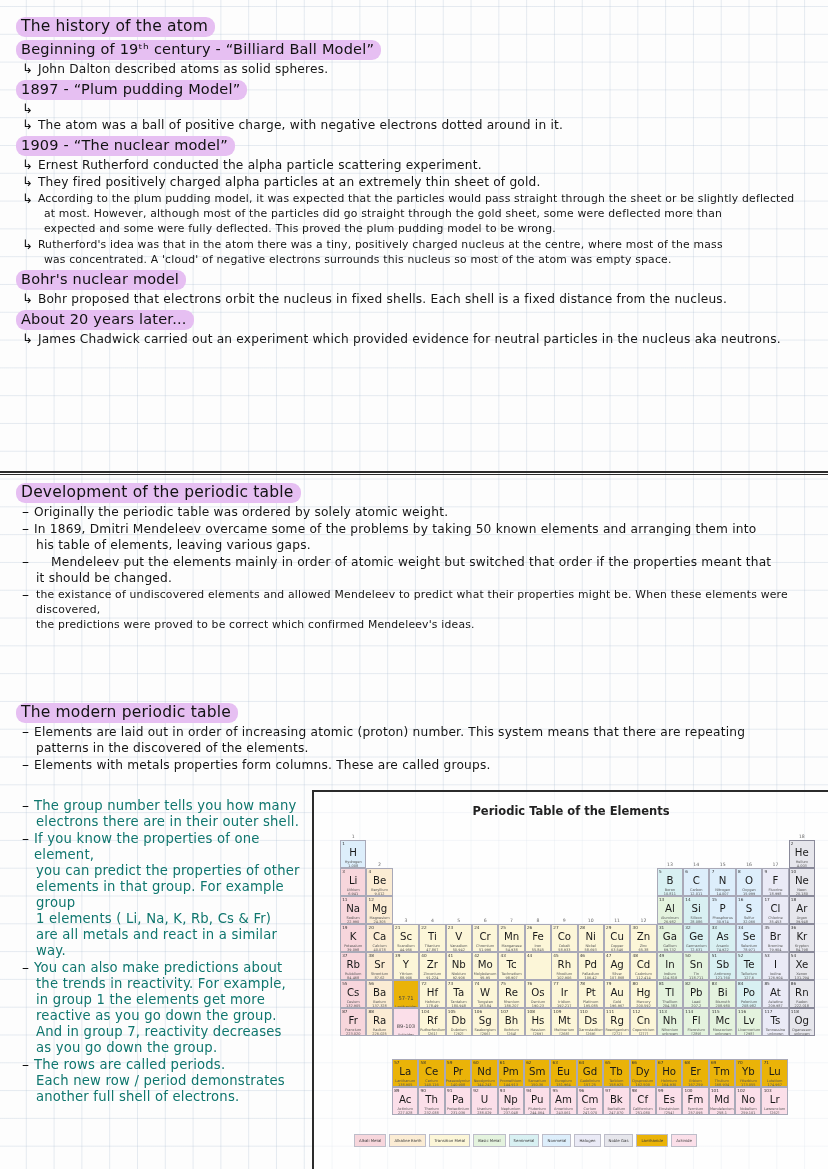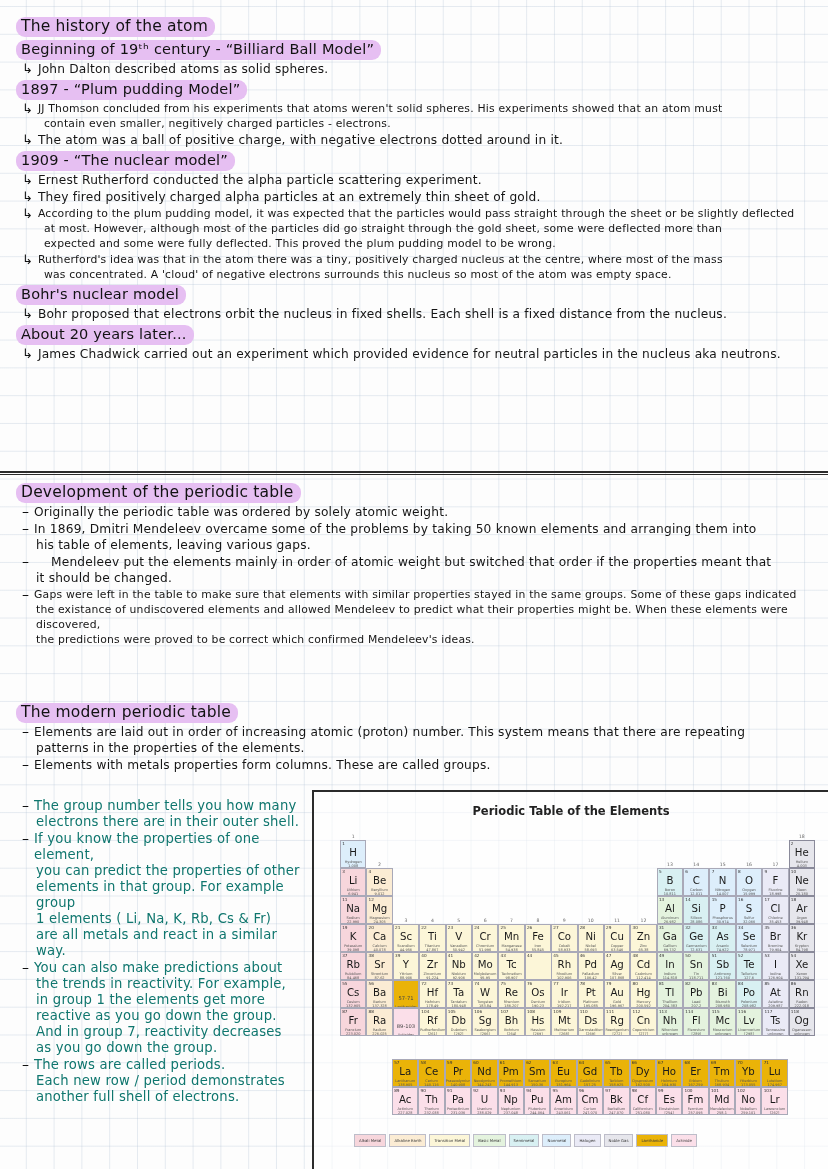--- a/index.html
+++ b/index.html
@@ -185,10 +185,6 @@
       <div style="margin: 2px 0px 1px;"><span class="heading hw">1897 - “Plum pudding Model”</span></div>
       <div class="arrowline" style="margin: 1px 0px 1px 6px;">
         <span class="arrow">↳</span>
-        <div>
-          <div class="hw body-sm" style="margin-left: 0px;">JJ Thomson concluded from his experiments that atoms weren't solid spheres. His experiments showed that an atom must</div>
-          <div class="hw body-sm" style="margin-left: 6px;">contain even smaller, negitively charged particles - electrons.</div>
-        </div>
       </div>
       <div class="arrowline" style="margin: 1px 0px 1px 6px;">
         <span class="arrow">↳</span>

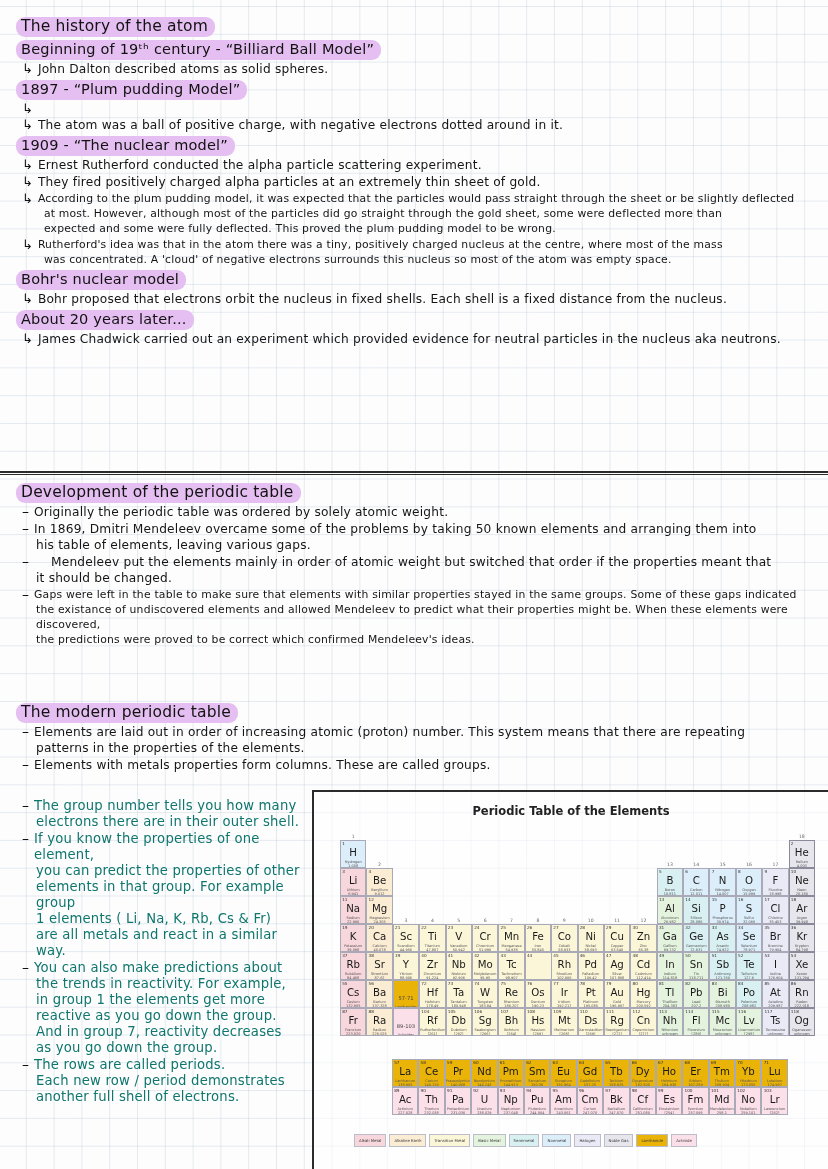--- a/index.html
+++ b/index.html
@@ -264,7 +264,6 @@
       <div class="arrowline" style="margin: 1px 0px 1px 6px;">
         <span class="dash">–</span>
         <div>
-          <div class="hw body-sm" style="margin-left: 0px;">Gaps were left in the table to make sure that elements with similar properties stayed in the same groups. Some of these gaps indicated</div>
           <div class="hw body-sm" style="margin-left: 2px;">the existance of undiscovered elements and allowed Mendeleev to predict what their properties might be. When these elements were discovered,</div>
           <div class="hw body-sm" style="margin-left: 2px;">the predictions were proved to be correct which confirmed Mendeleev's ideas.</div>
         </div>

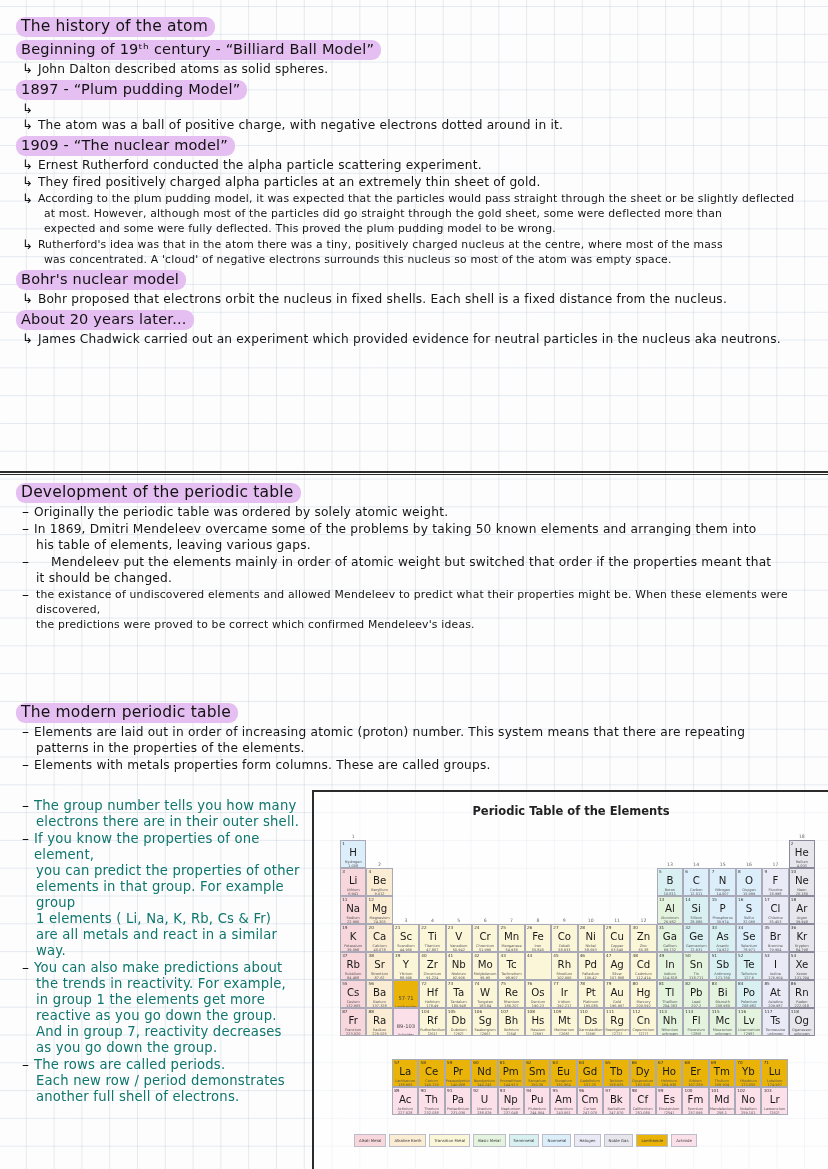--- a/index.html
+++ b/index.html
@@ -276,7 +276,7 @@
         <span class="dash">–</span>
         <div>
           <div class="hw body-txt" style="margin-left: 0px;">Elements are laid out in order of increasing atomic (proton) number. This system means that there are repeating</div>
-          <div class="hw body-txt" style="margin-left: 2px;">patterns in the properties of the elements.</div>
+          <div class="hw body-txt" style="margin-left: 2px;">patterns in the discovered of the elements.</div>
         </div>
       </div>
       <div class="arrowline" style="margin: 1px 0px 1px 6px;">

